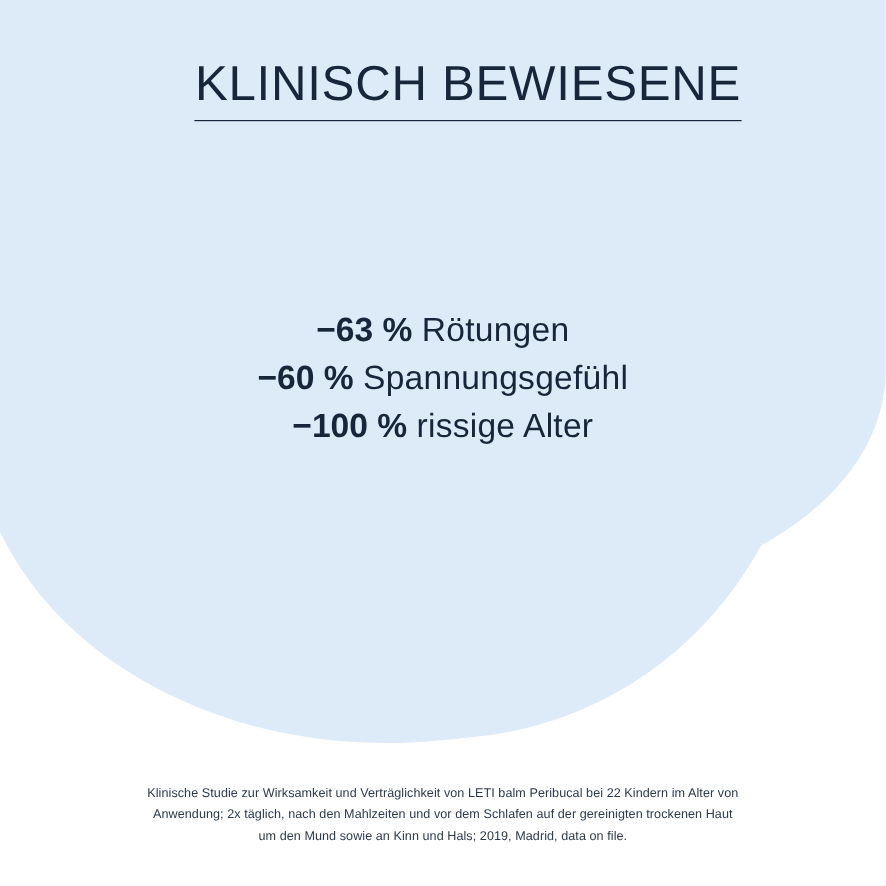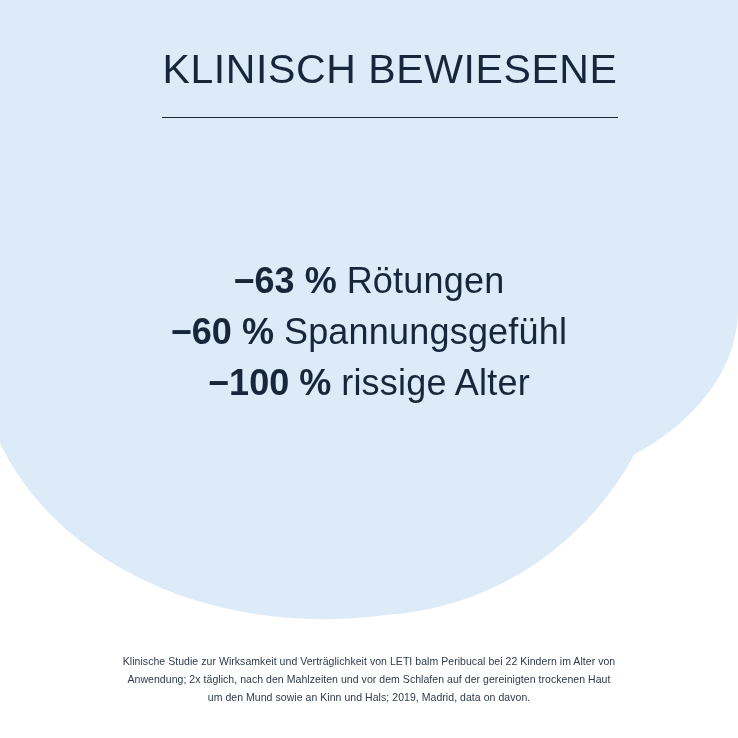--- a/index.html
+++ b/index.html
@@ -62,7 +62,7 @@
   .headline .hl-line {
     display: inline-block;
     border-bottom: 1.5px solid #17263a;
-    padding-bottom: 19px;
+    padding-bottom: 2px;
     margin-left: 42px;
   }
   .headline .hl-line.second {

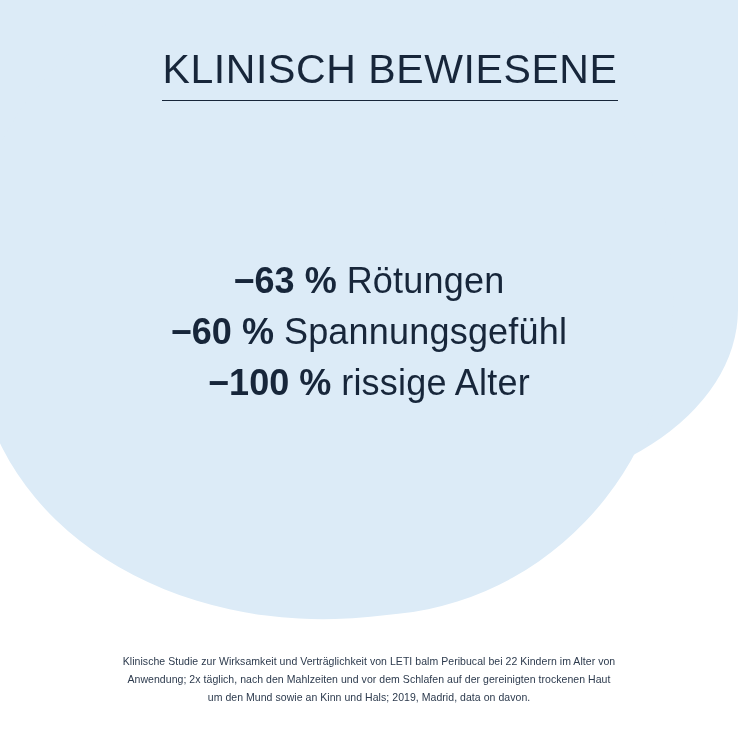--- a/index.html
+++ b/index.html
@@ -77,7 +77,7 @@
     color: #17263a;
   }
   .stat {
-    font-size: 36px;
+    font-size: 28px;
     line-height: 1.42;
     white-space: nowrap;
   }

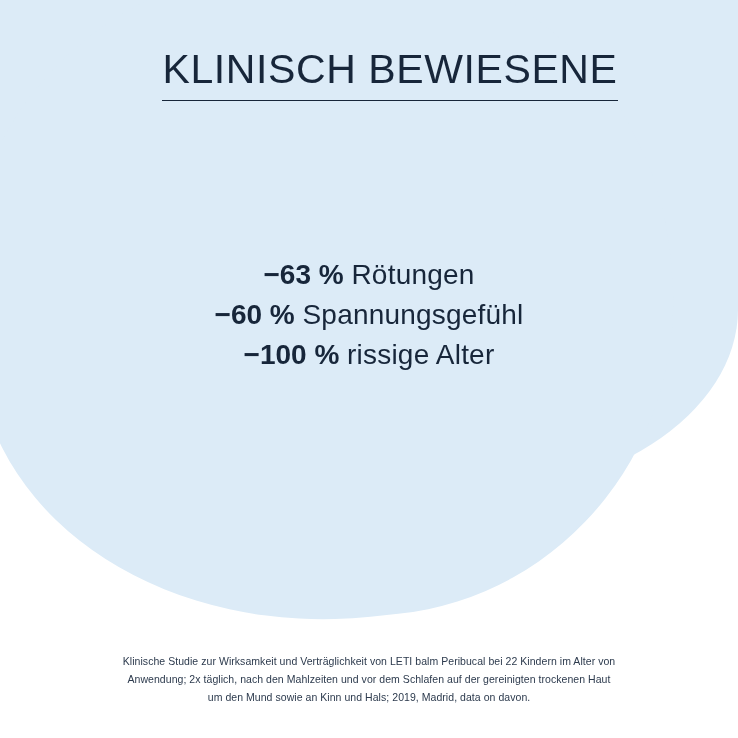--- a/index.html
+++ b/index.html
@@ -138,7 +138,7 @@
     <div class="footnote">
       <div>Klinische Studie zur Wirksamkeit und Verträglichkeit von LETI balm Peribucal bei 22 Kindern im Alter von</div>
       <div>Anwendung; 2x täglich, nach den Mahlzeiten und vor dem Schlafen auf der gereinigten trockenen Haut</div>
-      <div>um den Mund sowie an Kinn und Hals; 2019, Madrid, data on davon.</div>
+      <div>um den Mund sowie an Kinn und Hals; 2019, Madrid, data on file.</div>
     </div>
 
   </div>

